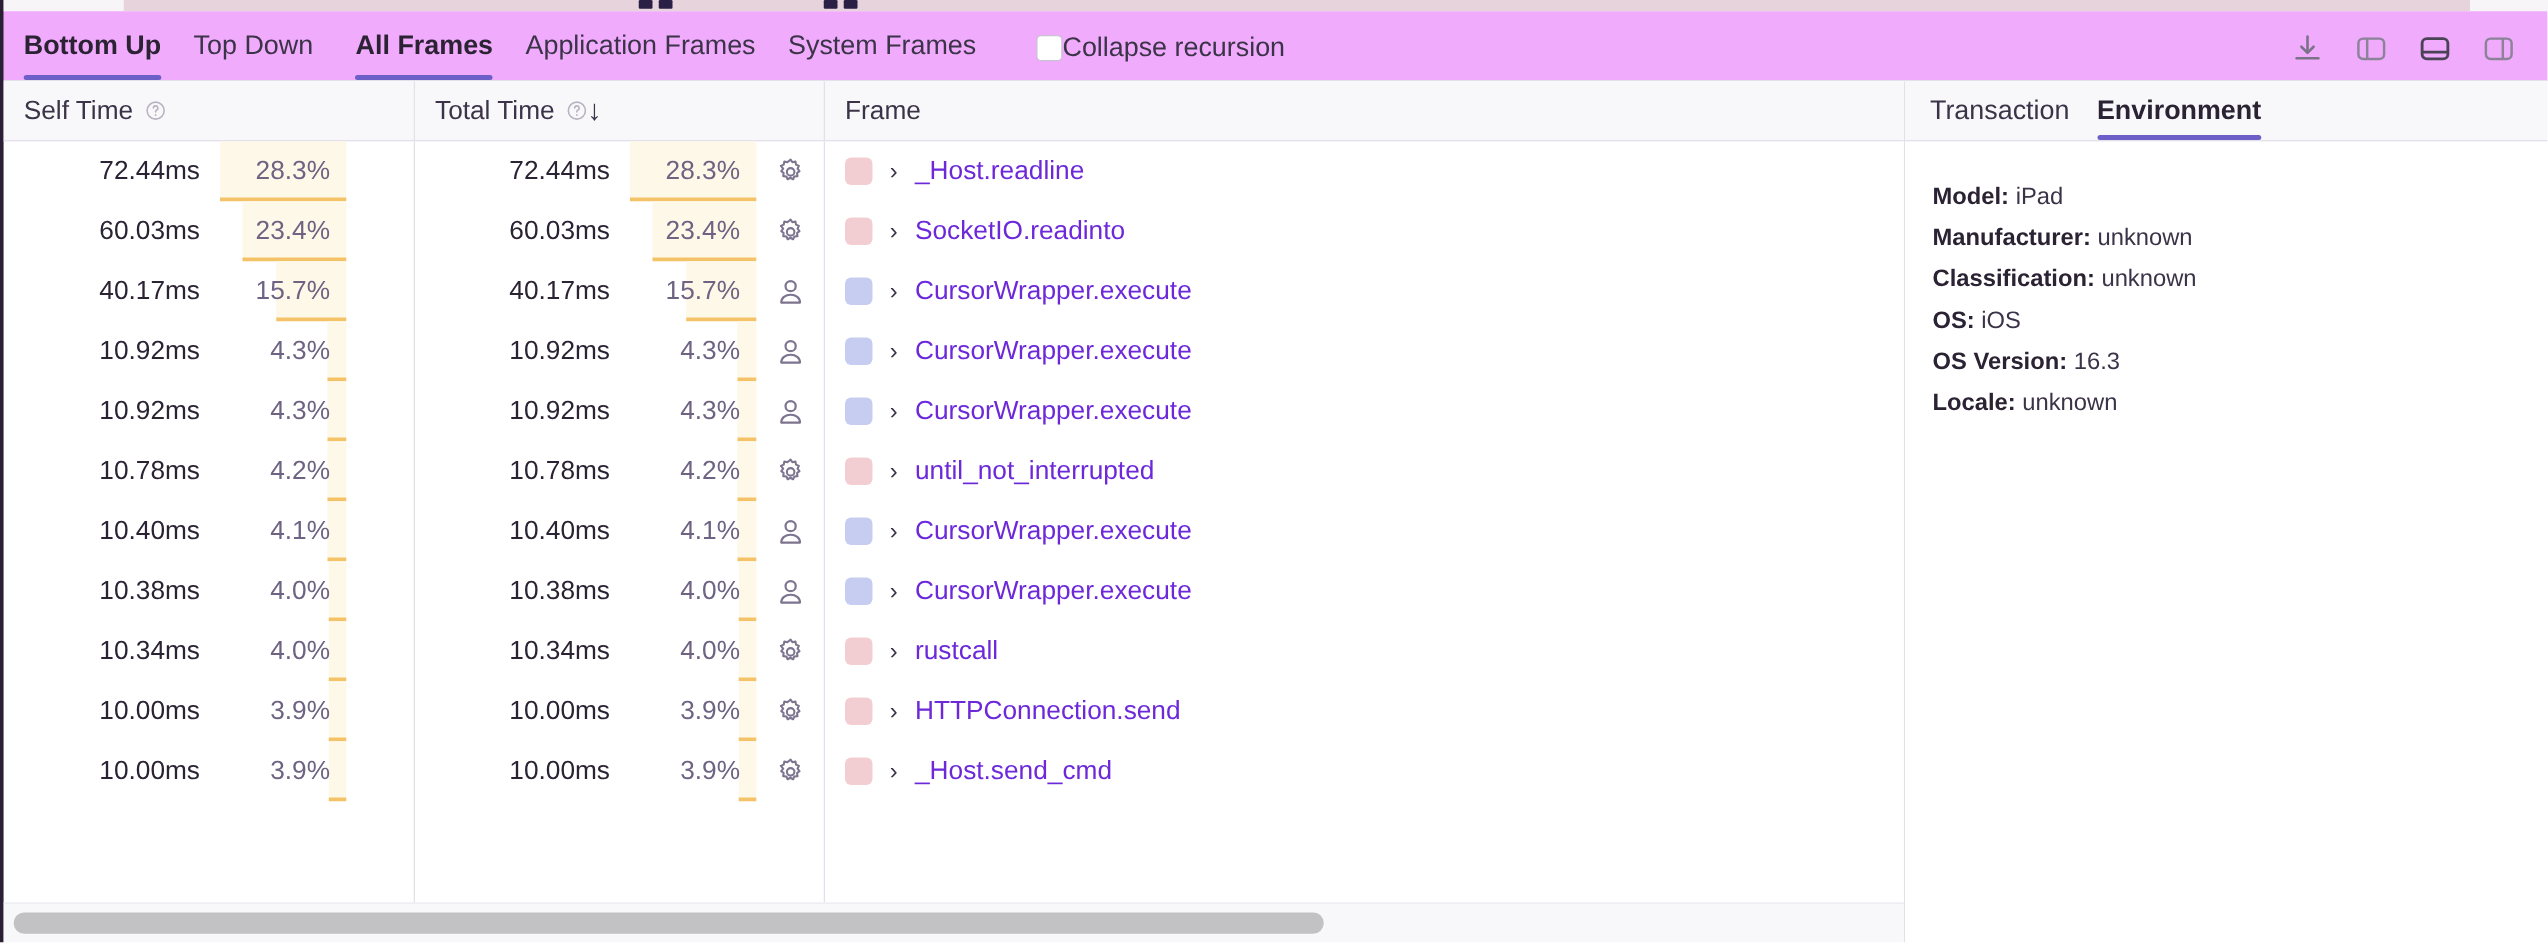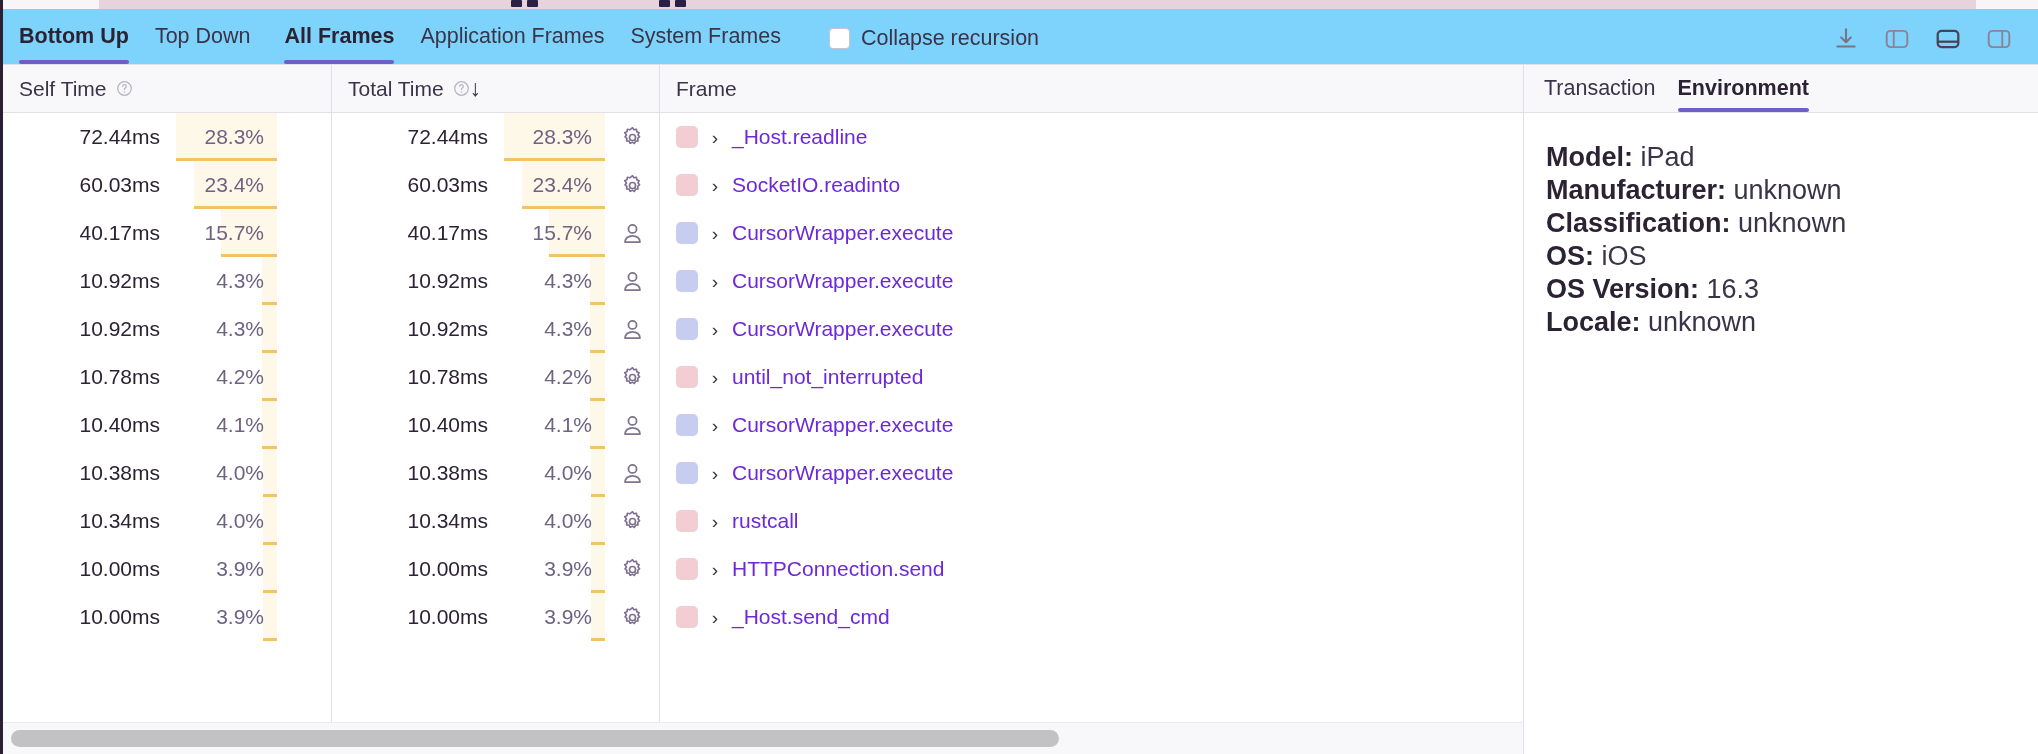--- a/index.html
+++ b/index.html
@@ -42,7 +42,7 @@
   .tabbar {
     position: absolute; top: 9px; left: 0; right: 0;
     height: 56px;
-    background: #7dd3fc;
+    background: #f0abfc;
     border-bottom: 1px solid #e4e0ea;
     display: flex; align-items: flex-end;
     padding-left: 16px;

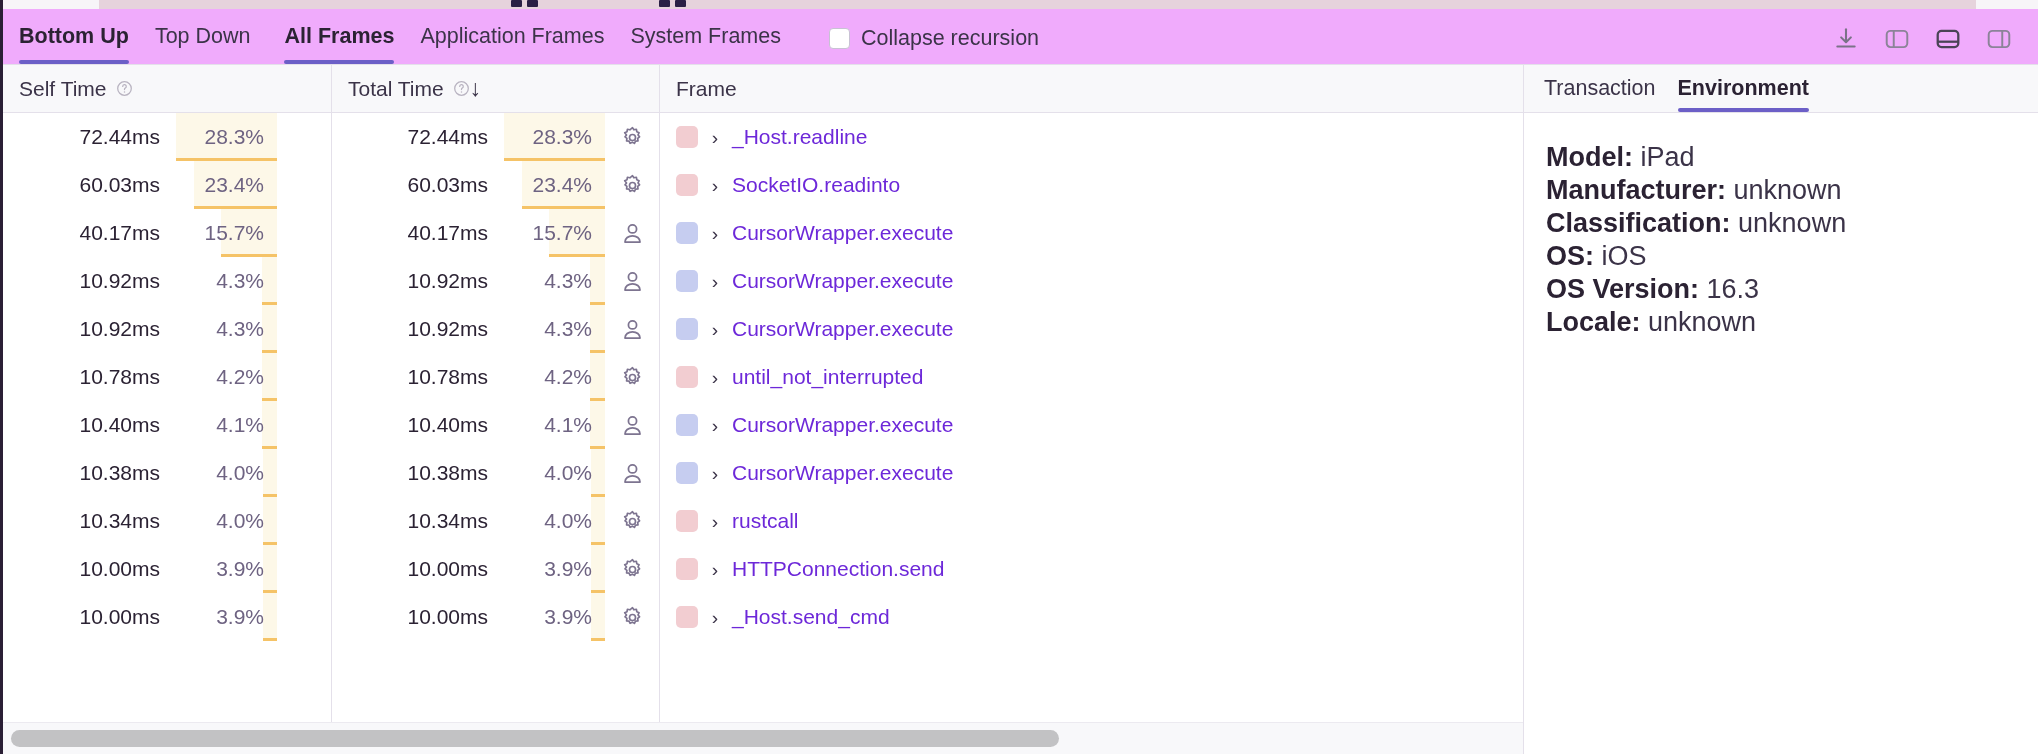--- a/index.html
+++ b/index.html
@@ -66,7 +66,7 @@
   }
 
   .collapse-wrap {
-    display: flex; align-items: center; gap: 11px;
+    display: flex; align-items: center; 
     padding-bottom: 15px;
     margin-left: 22px;
     cursor: pointer;

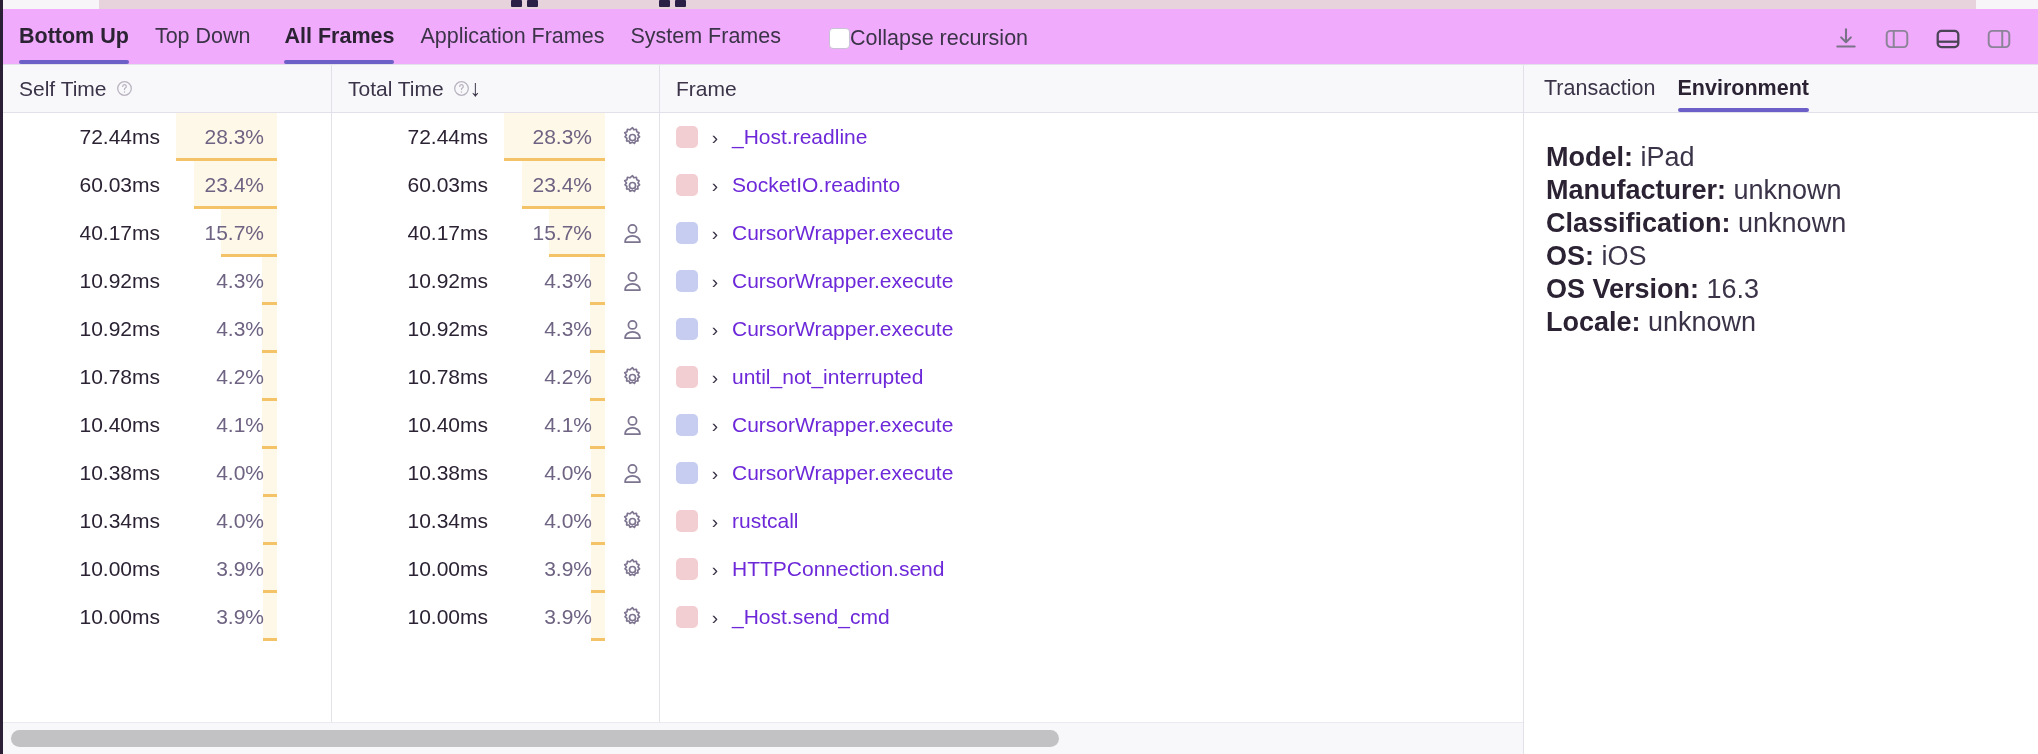--- a/index.html
+++ b/index.html
@@ -239,7 +239,7 @@
   }
   .rp-body { padding: 28px 22px 0 22px; }
   .kv {
-    font-size: 27px; line-height: 33px;
+    font-size: 19px; line-height: 33px;
     color: #2b2233;
     white-space: nowrap;
   }

